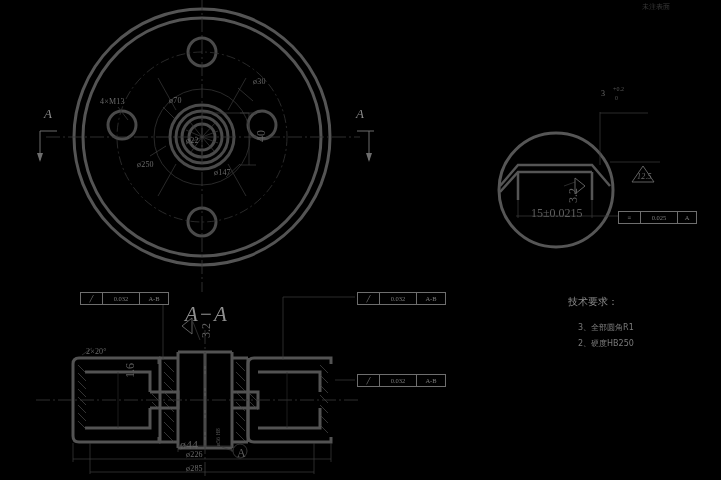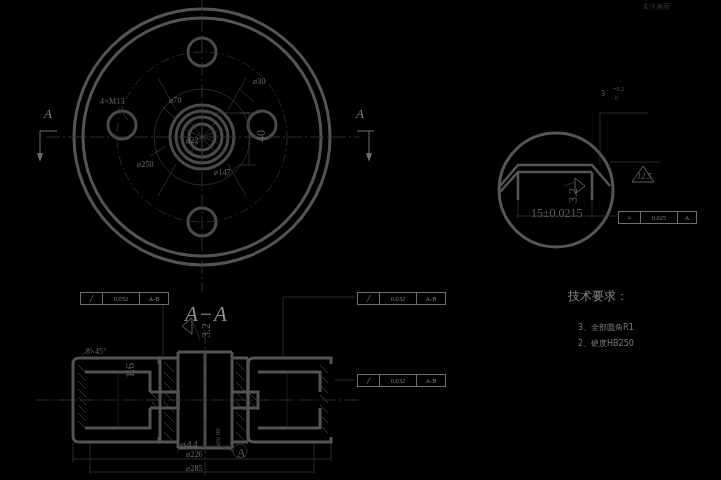--- a/index.html
+++ b/index.html
@@ -13,7 +13,7 @@
   .dimtxt-xs{font-size:6px;color:#555;}
   .title-aa{font-size:21px;color:#8f8f8f;font-style:italic;letter-spacing:1px;}
   .arrow-letter{font-size:13px;color:#8a8a8a;font-style:italic;}
-  .tech-title{font-size:12px;color:#8a8a8a;font-family:"DejaVu Sans",sans-serif;}
+  .tech-title{font-size:10px;color:#8a8a8a;font-family:"DejaVu Sans",sans-serif;margin-top:7px;}
   .tech-item{font-size:8px;color:#7a7a7a;font-family:"DejaVu Sans",sans-serif;}
   .corner-txt{font-size:7px;color:#3a3a3a;font-family:"DejaVu Sans",sans-serif;}
   .rot90{transform-origin:0 0;transform:rotate(-90deg);}

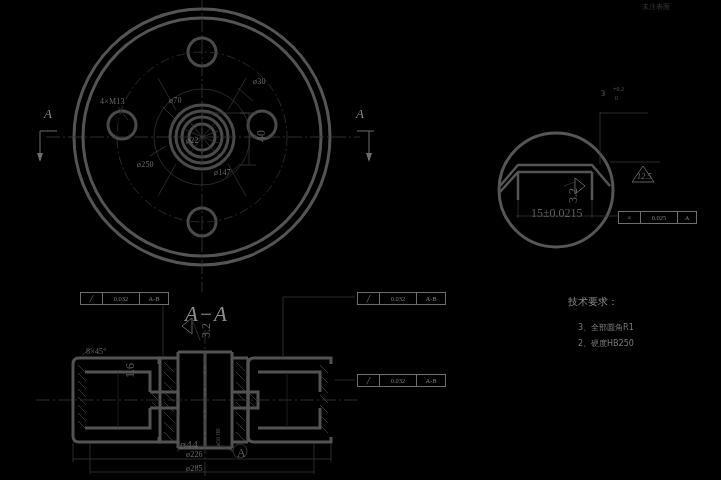--- a/index.html
+++ b/index.html
@@ -246,7 +246,7 @@
 
   <div class="txt title-aa" style="left:185px;top:302px;">A−A</div>
   <div class="txt dimtxt-sm rot90" style="left:199px;top:338px;">3.2</div>
-  <div class="txt dimtxt" style="left:86px;top:347px;">8×45°</div>
+  <div class="txt dimtxt" style="left:86px;top:347px;">2×20°</div>
   <div class="txt dimtxt-sm rot90" style="left:123px;top:378px;">1.6</div>
 
   <div class="txt dimtxt-sm" style="left:180px;top:438px;text-align:center;">ø44</div>

